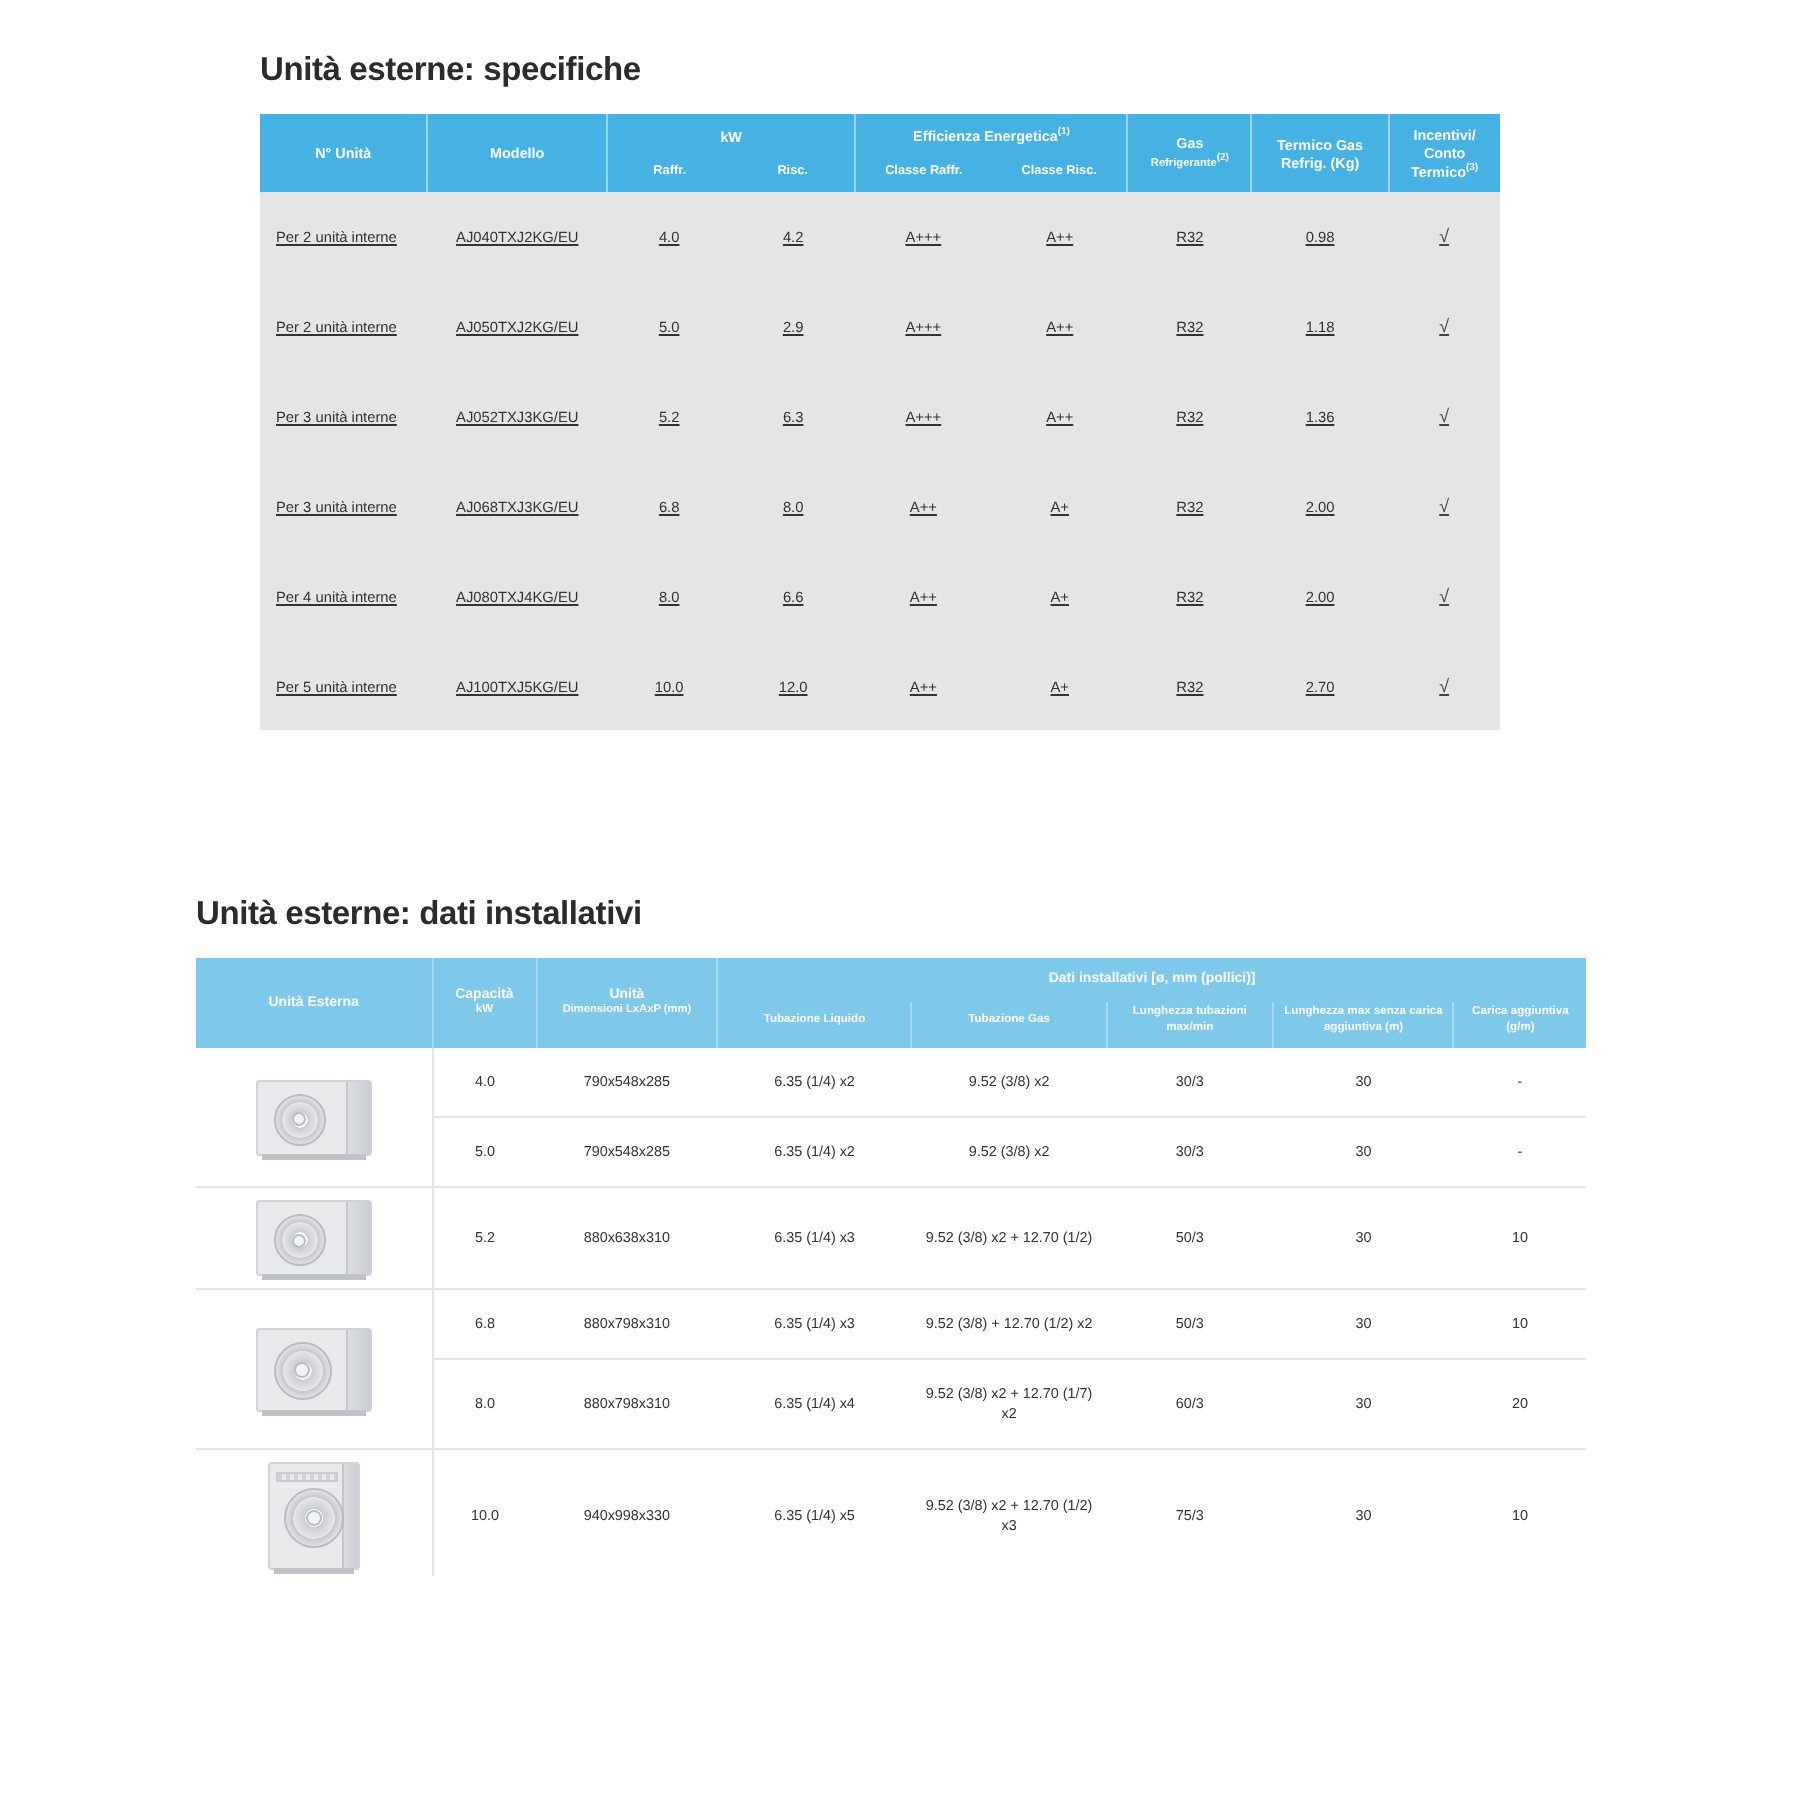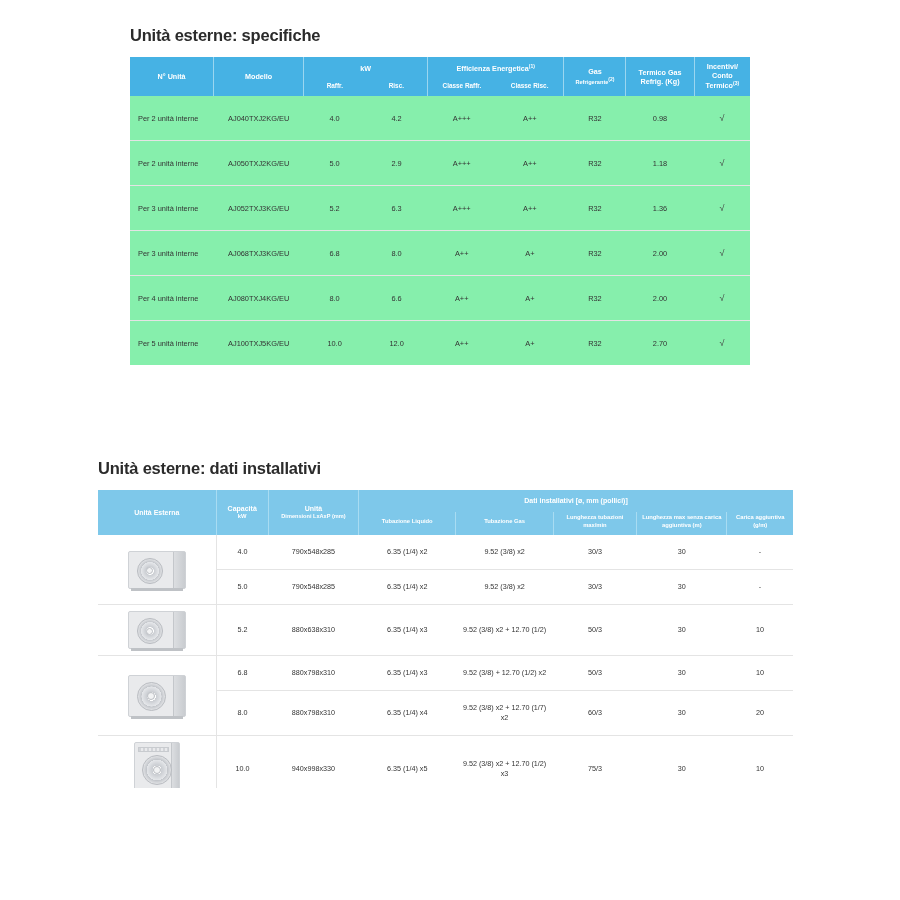--- a/index.html
+++ b/index.html
@@ -49,8 +49,9 @@
     padding: 17px 2px;
     color: #333;
     border-bottom: 1px solid #e4e4e4;
-    background: #86efac;
+    background: #e5e5e5;
     white-space: nowrap;
+    text-decoration: underline;
   }
   .t1 tbody tr:last-child td { border-bottom: none; }
   .t1 tbody td.unit { text-align: left; padding-left: 8px; font-size: 7.4px; }

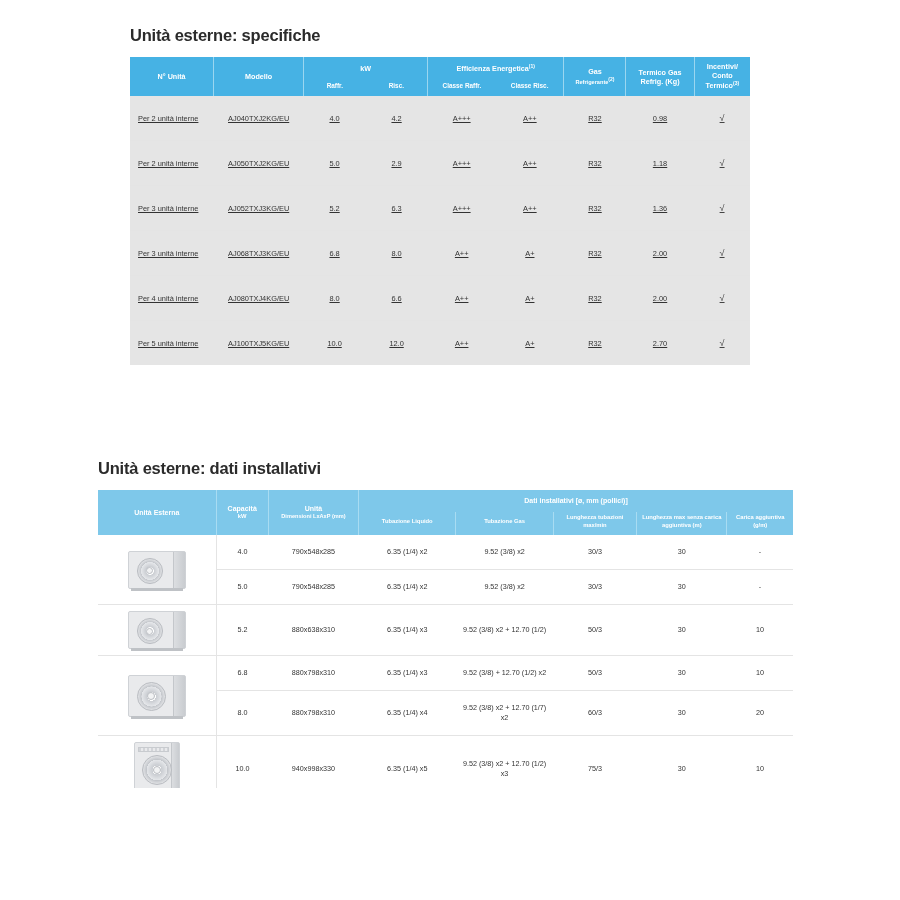--- a/index.html
+++ b/index.html
@@ -60,7 +60,7 @@
   .sup { font-size: 5px; vertical-align: super; }
 
   
-  .sec2 { position: absolute; left: 98px; top: 459px; width: 695px; }
+  .sec2 { position: absolute; left: 98px; top: 448px; width: 695px; }
   .sec2 h2 {
     margin: 0 0 12px 0;
     font-size: 16.5px;

